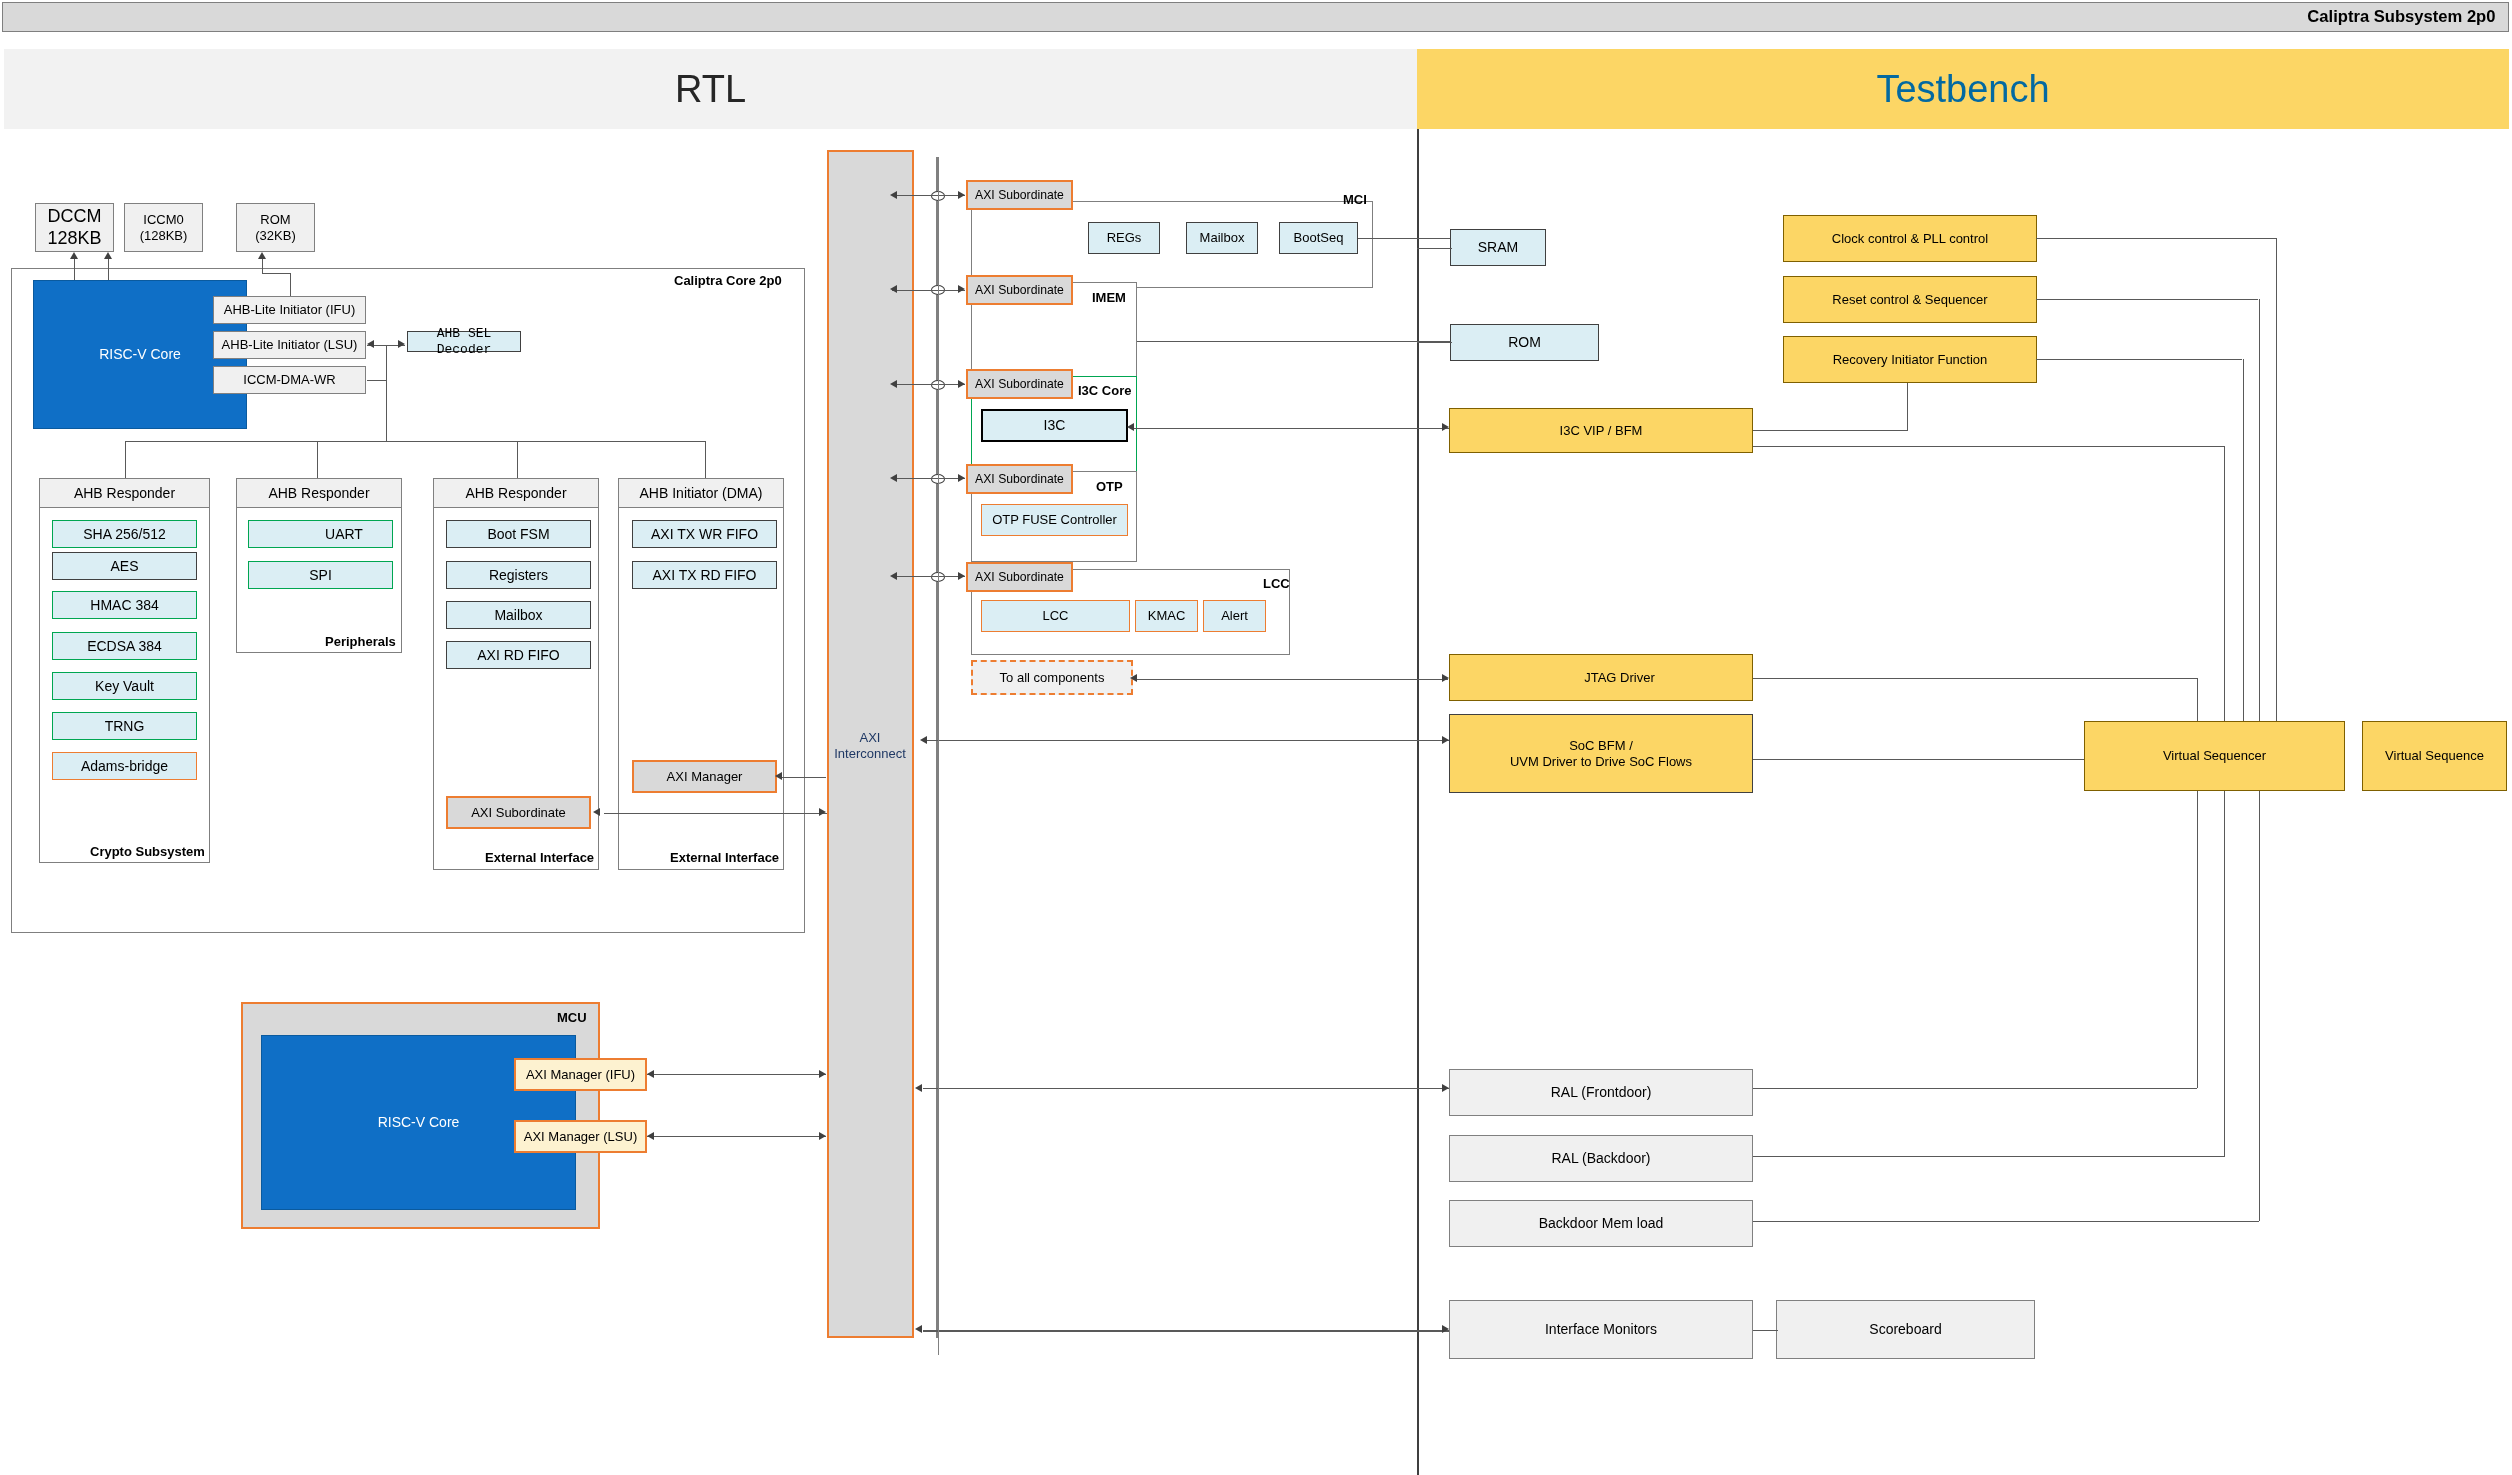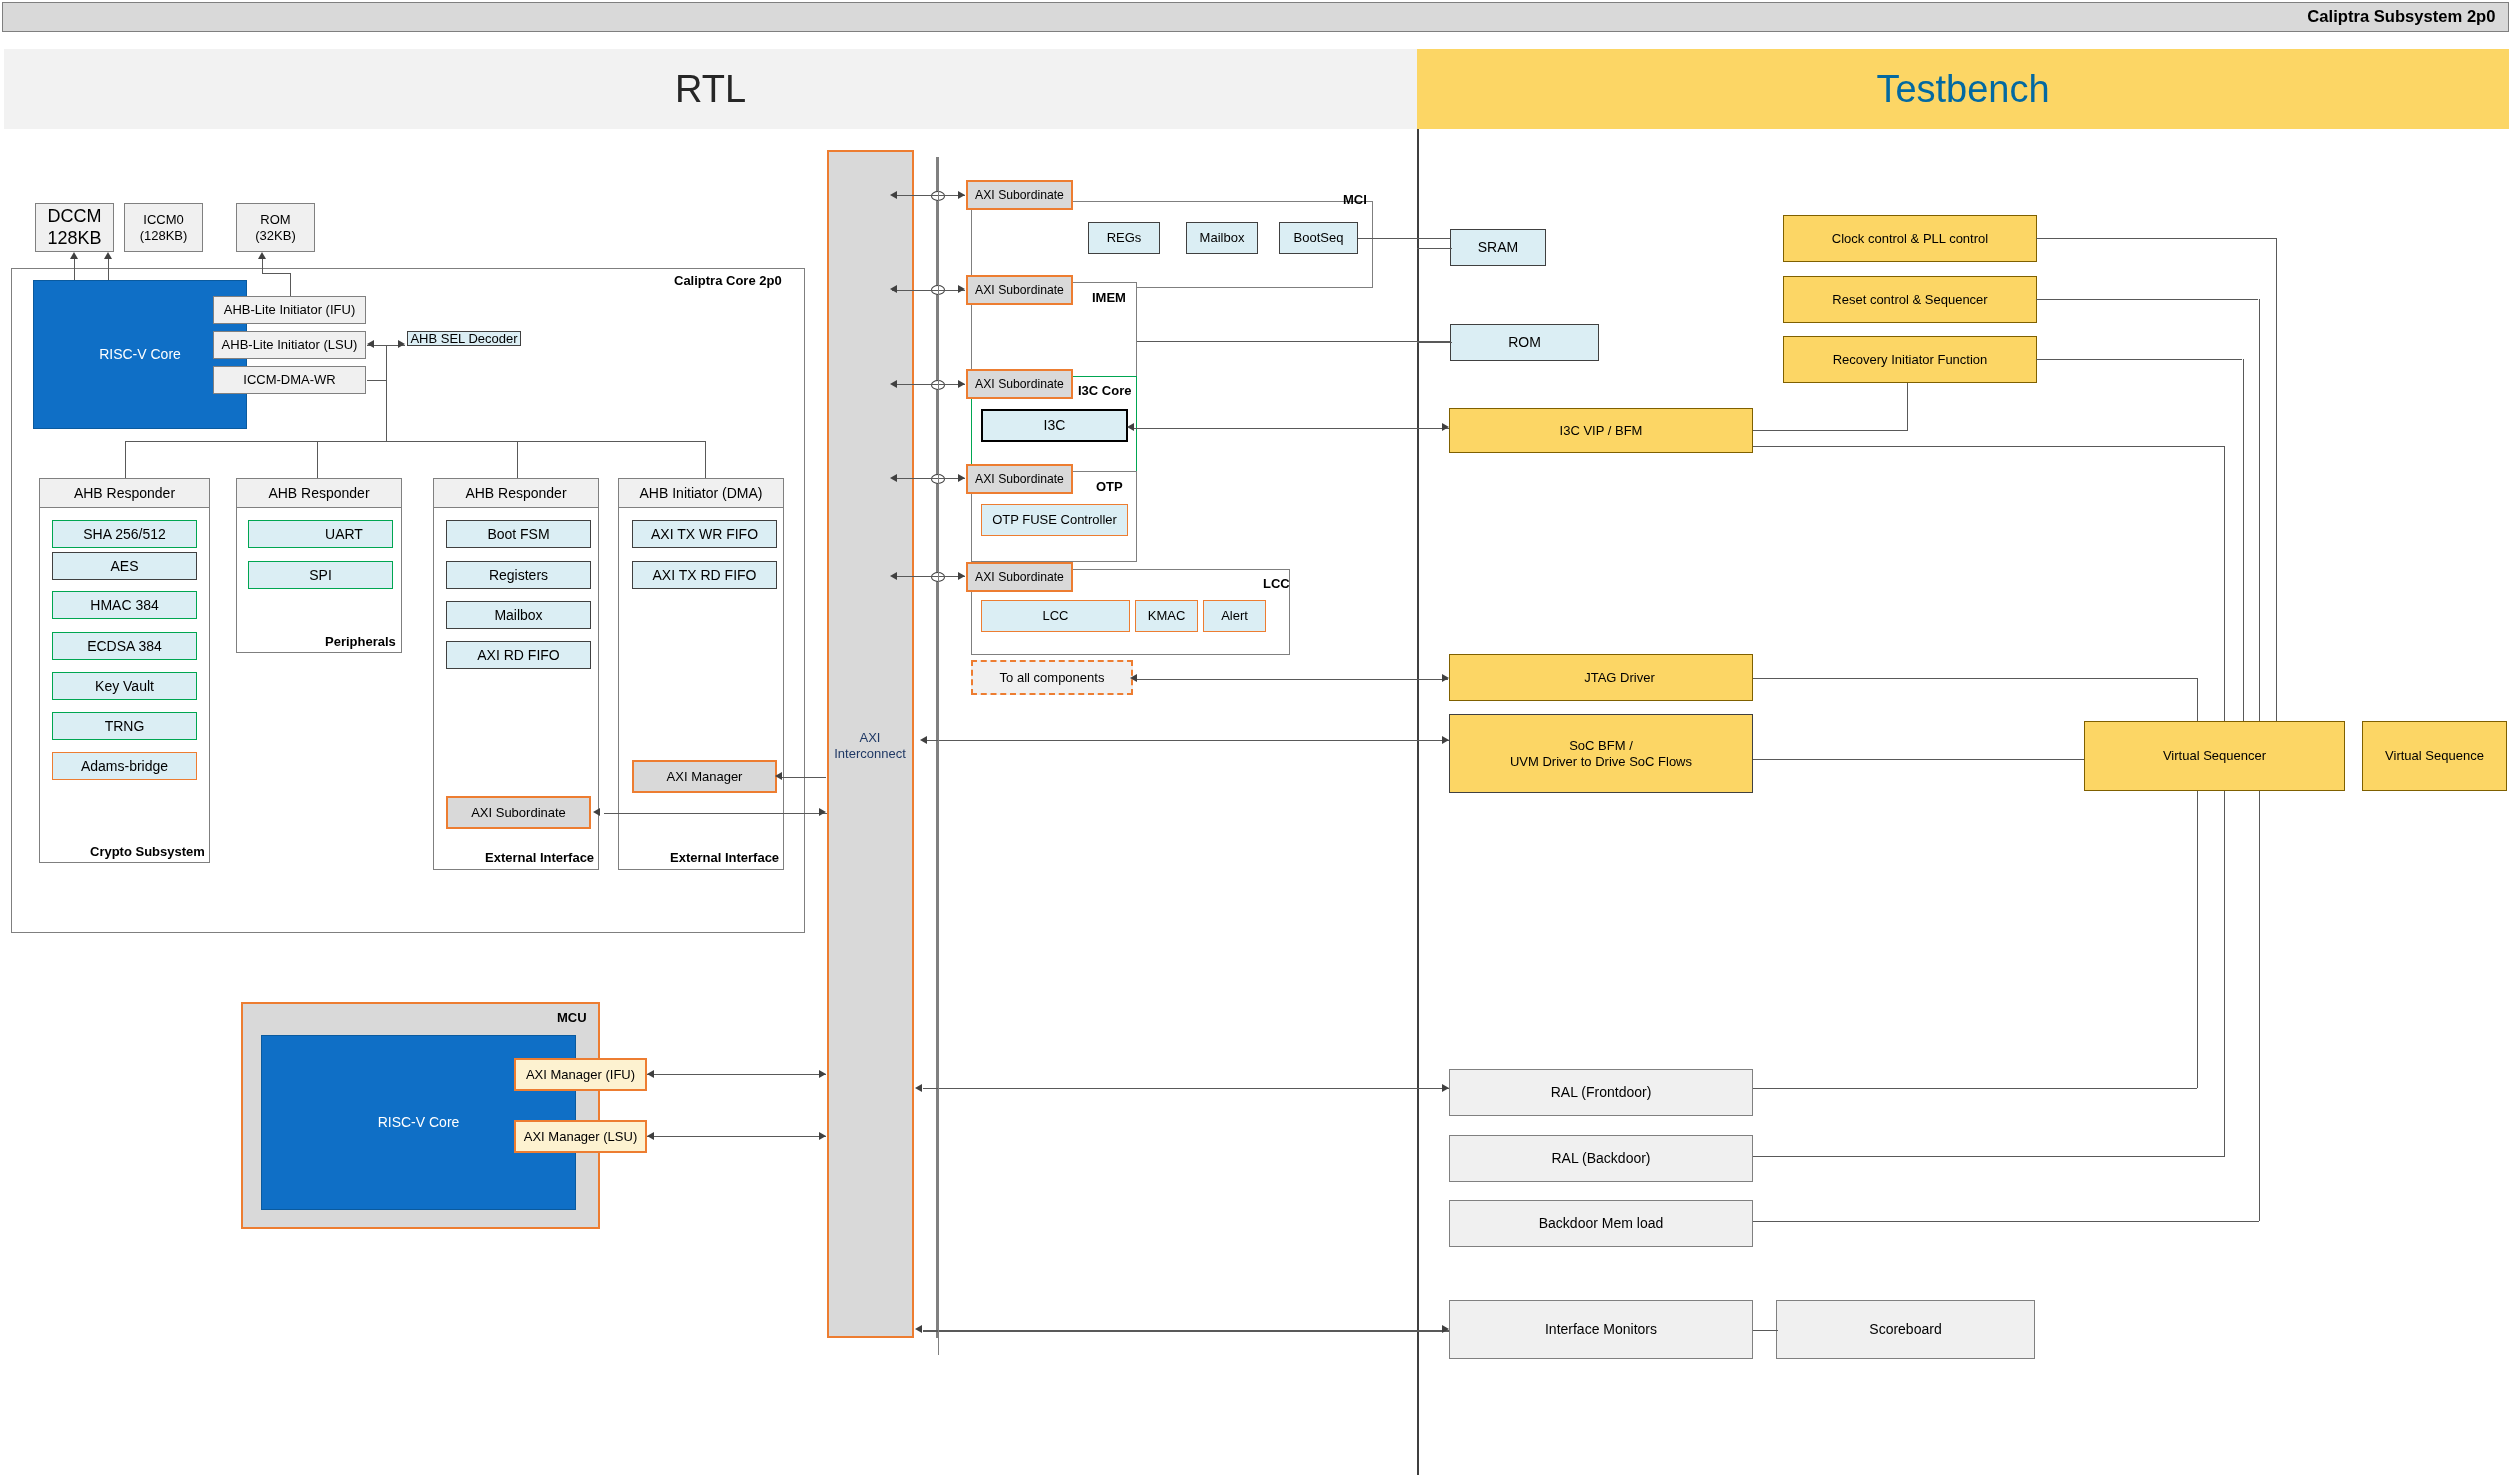--- a/index.html
+++ b/index.html
@@ -120,7 +120,7 @@
     <span>ICCM-DMA-WR</span>
   </div>
 
-  <div class="bx lblue-thin" style="left:407px;top:331px;width:114px;height:15px;font-size:13px;">
+  <div class="bx lblue-thin" style="left:407px;top:331px;width:114px;height:21px;font-size:13px;font-family:Liberation Mono, monospace;">
     <span>AHB SEL Decoder</span>
   </div>
 

